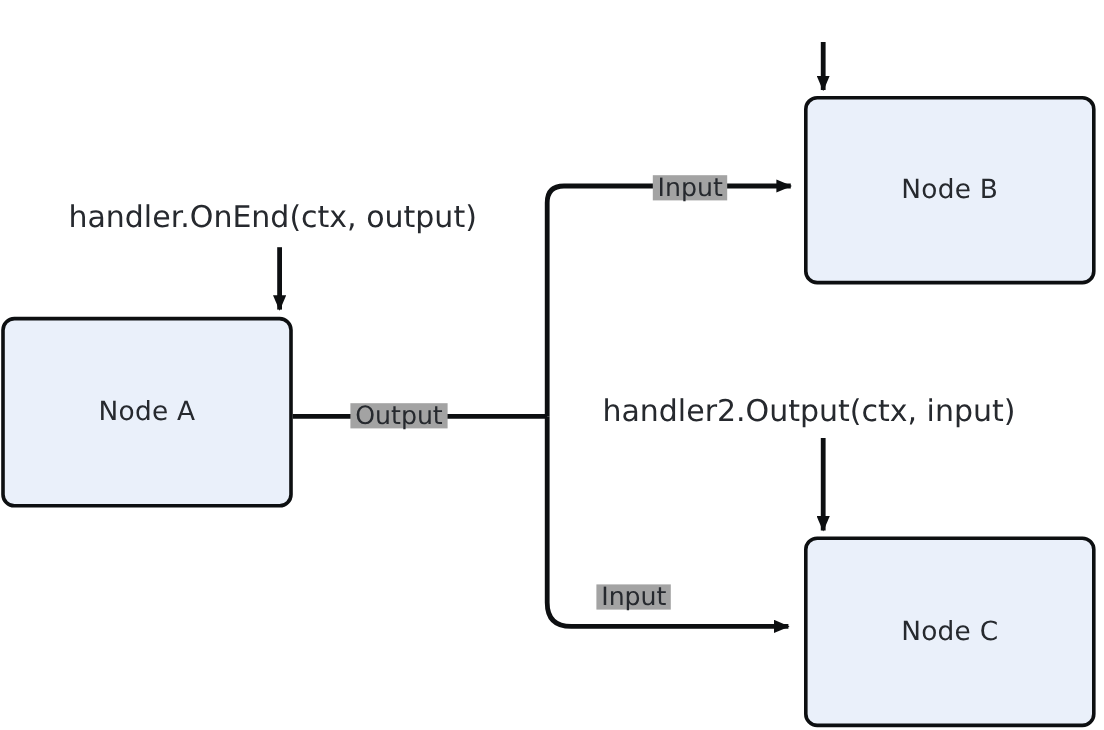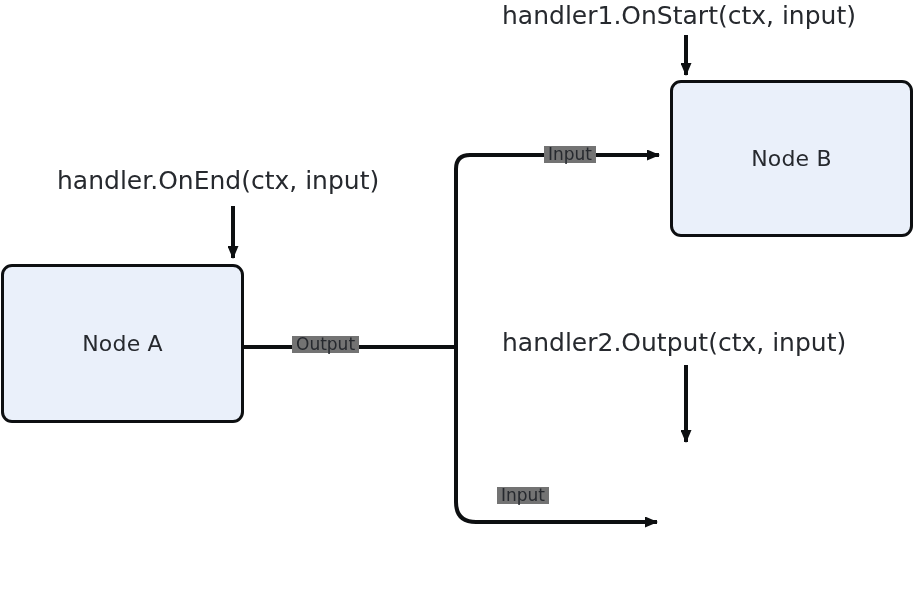--- a/index.html
+++ b/index.html
@@ -114,7 +114,6 @@
 
   <div class="handler-label" id="handler-a">handler.OnEnd(ctx, input)</div>
 
-  <div class="handler-label" id="handler-b">handler1.OnStart(ctx, input)</div>
 
   <div class="handler-label" id="handler-c">handler2.Output(ctx, input)</div>
 

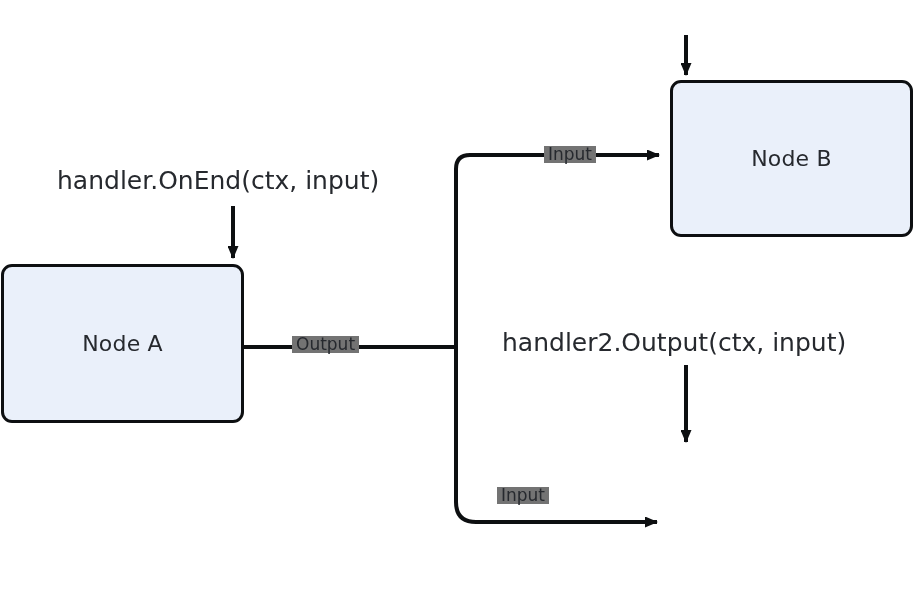--- a/index.html
+++ b/index.html
@@ -41,11 +41,11 @@
   }
   .edge-label {
     position: absolute;
-    font-size: 17px;
+    font-size: 21px;
     color: #26292e;
     line-height: 1;
     white-space: nowrap;
-    background: #737373;
+    background: #a3a3a3;
     padding: 0 4px;
     user-select: none;
   }

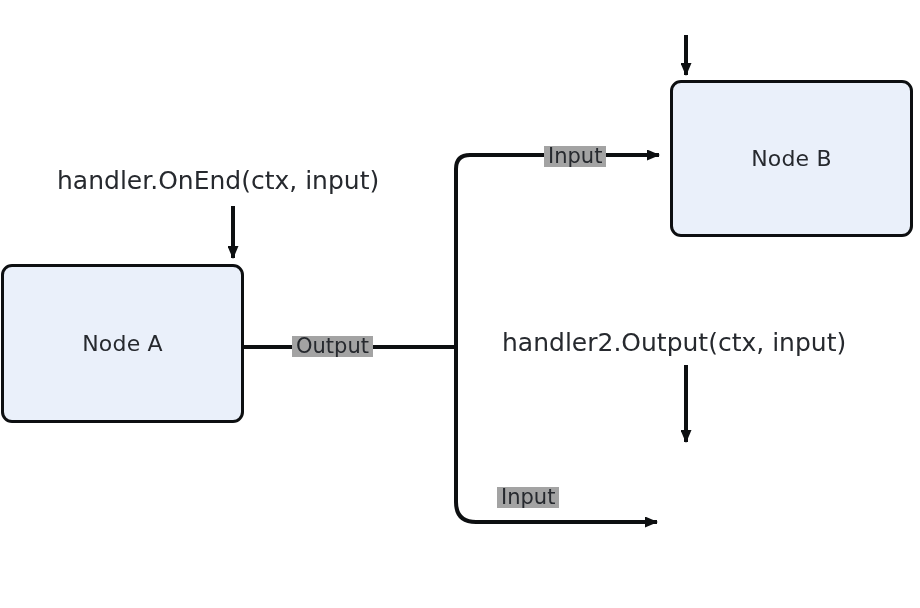--- a/index.html
+++ b/index.html
@@ -112,7 +112,7 @@
 
   <div class="edge-label" id="label-input-c">Input</div>
 
-  <div class="handler-label" id="handler-a">handler.OnEnd(ctx, input)</div>
+  <div class="handler-label" id="handler-a">handler.OnEnd(ctx, output)</div>
 
 
   <div class="handler-label" id="handler-c">handler2.Output(ctx, input)</div>

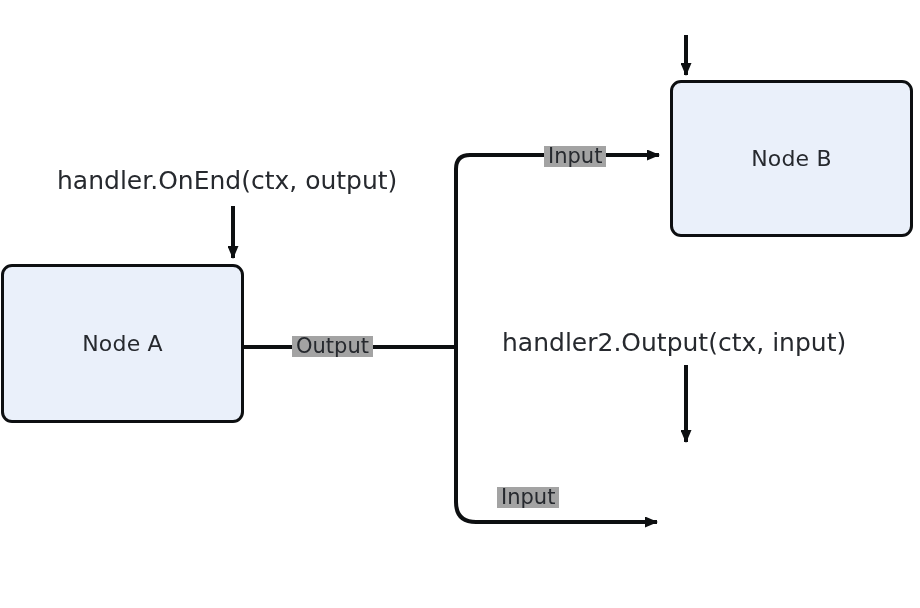--- a/index.html
+++ b/index.html
@@ -105,6 +105,9 @@
     <span class="node-label">Node A</span>
   </div>
 
+  <div class="node" id="node-c">
+    <span class="node-label">Node C</span>
+  </div>
 
   <div class="edge-label" id="label-output">Output</div>
 

